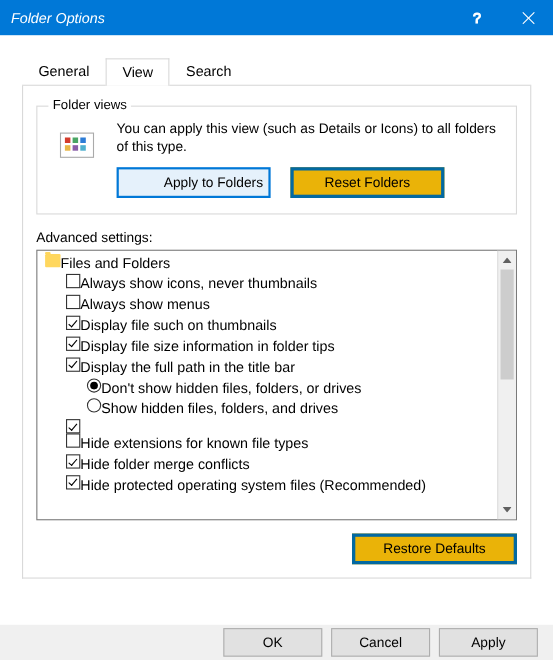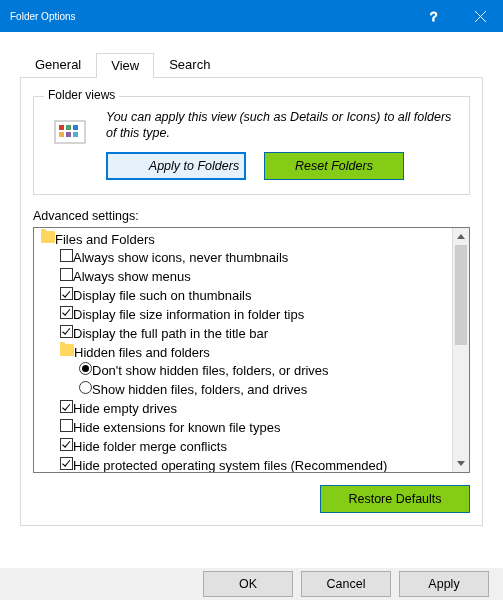--- a/index.html
+++ b/index.html
@@ -5,7 +5,7 @@
 * { box-sizing: border-box; font-family: "Segoe UI", Tahoma, sans-serif; font-size: 13px; }
 body { margin: 0; background: #fff; width: 503px; height: 600px; position: relative; }
 .titlebar { height: 32px; background: #0078d7; color: #fff; display: flex; align-items: center; padding: 0 0 0 10px; }
-.titlebar .title { flex: 1; font-size: 10px; }
+.titlebar .title { flex: 1; font-size: 13px; font-style: italic; }
 .titlebar .wbtn { width: 46px; height: 32px; display: flex; align-items: center; justify-content: center; cursor: pointer; }
 .titlebar .wbtn svg { stroke: #fff; }
 .content { padding: 10px 14px 0 14px; border-radius: 16px; }

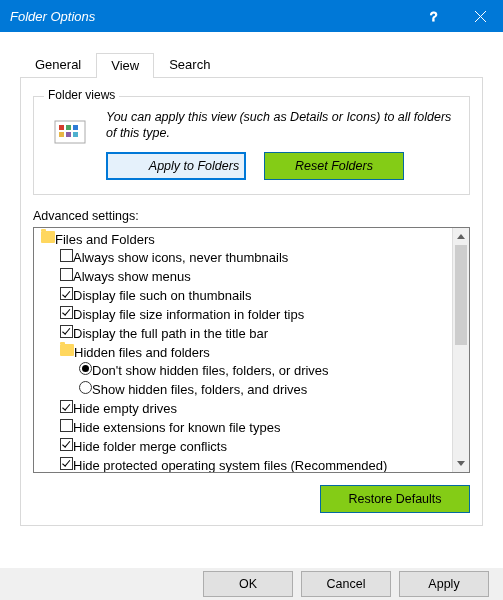--- a/index.html
+++ b/index.html
@@ -15,7 +15,7 @@
 .body-area { border: 1px solid #d9d9d9; border-top: none; margin: 0 6px; padding: 14px 12px 12px; }
 .groupbox { border: 1px solid #d9d9d9; padding: 12px 14px 14px; position: relative; margin-top: 4px; }
 .groupbox .legend { position: absolute; top: -9px; left: 10px; background: #fff; padding: 0 4px; font-size: 12px; }
-.fv-row { display: flex; align-items: flex-start; gap: 14px; font-style: italic; }
+.fv-row { display: flex; align-items: flex-start; gap: 14px; }
 .fv-icon { width: 44px; height: 44px; flex-shrink: 0; display: flex; align-items: center; justify-content: center; }
 .fv-text { font-size: 12.5px; line-height: 1.3; }
 .fv-buttons { display: flex; gap: 18px; margin-top: 10px; }

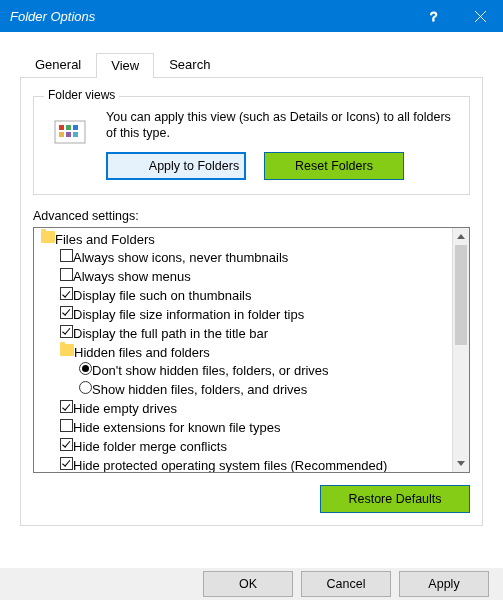--- a/index.html
+++ b/index.html
@@ -19,7 +19,7 @@
 .fv-icon { width: 44px; height: 44px; flex-shrink: 0; display: flex; align-items: center; justify-content: center; }
 .fv-text { font-size: 12.5px; line-height: 1.3; }
 .fv-buttons { display: flex; gap: 18px; margin-top: 10px; }
-.btn { min-width: 140px; height: 28px; background: #84cc16; border: 1px solid #0369a1; display: inline-flex; align-items: center; justify-content: center; cursor: pointer; font-size: 12.5px; }
+.btn { min-width: 140px; height: 28px; background: #eab308; border: 3px solid #0369a1; display: inline-flex; align-items: center; justify-content: center; cursor: pointer; font-size: 12.5px; }
 .btn.hl { border: 2px solid #0078d7; background: #e5f1fb; padding-left: 36px; }
 .section-label { margin: 14px 0 4px; font-size: 12.5px; }
 .tree-wrap { border: 1px solid #7a7a7a; display: flex; height: 246px; }

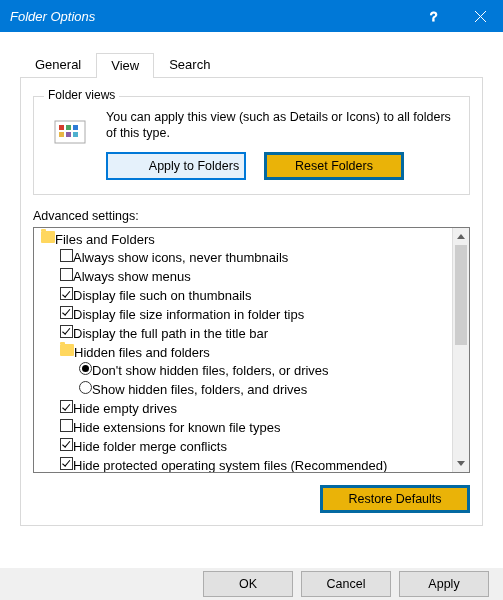--- a/index.html
+++ b/index.html
@@ -125,10 +125,6 @@
             <span>Display the full path in the title bar</span>
           </div>
 
-        <div class="tree-item indent2">
-          <span class="folder-icon"></span>
-          <span>Hidden files and folders</span>
-        </div>
         <div class="tree-item indent3">
             <span class="radio sel"></span>
             <span>Don't show hidden files, folders, or drives</span>

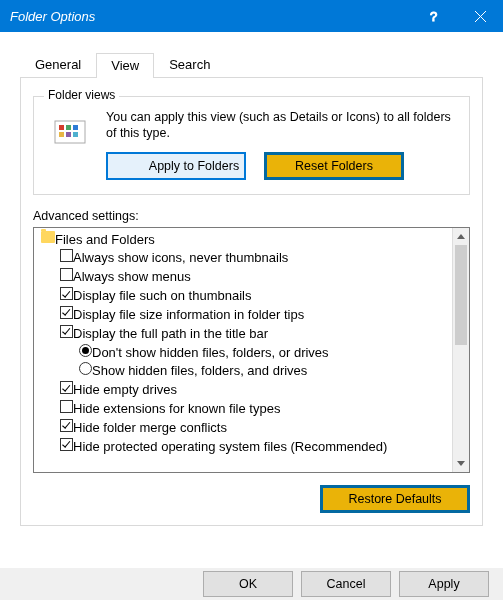--- a/index.html
+++ b/index.html
@@ -136,7 +136,6 @@
 
         <div class="tree-item indent2">
             <span class="chk checked"></span>
-            <span>Hide empty drives</span>
           </div>
         <div class="tree-item indent2">
             <span class="chk"></span>

